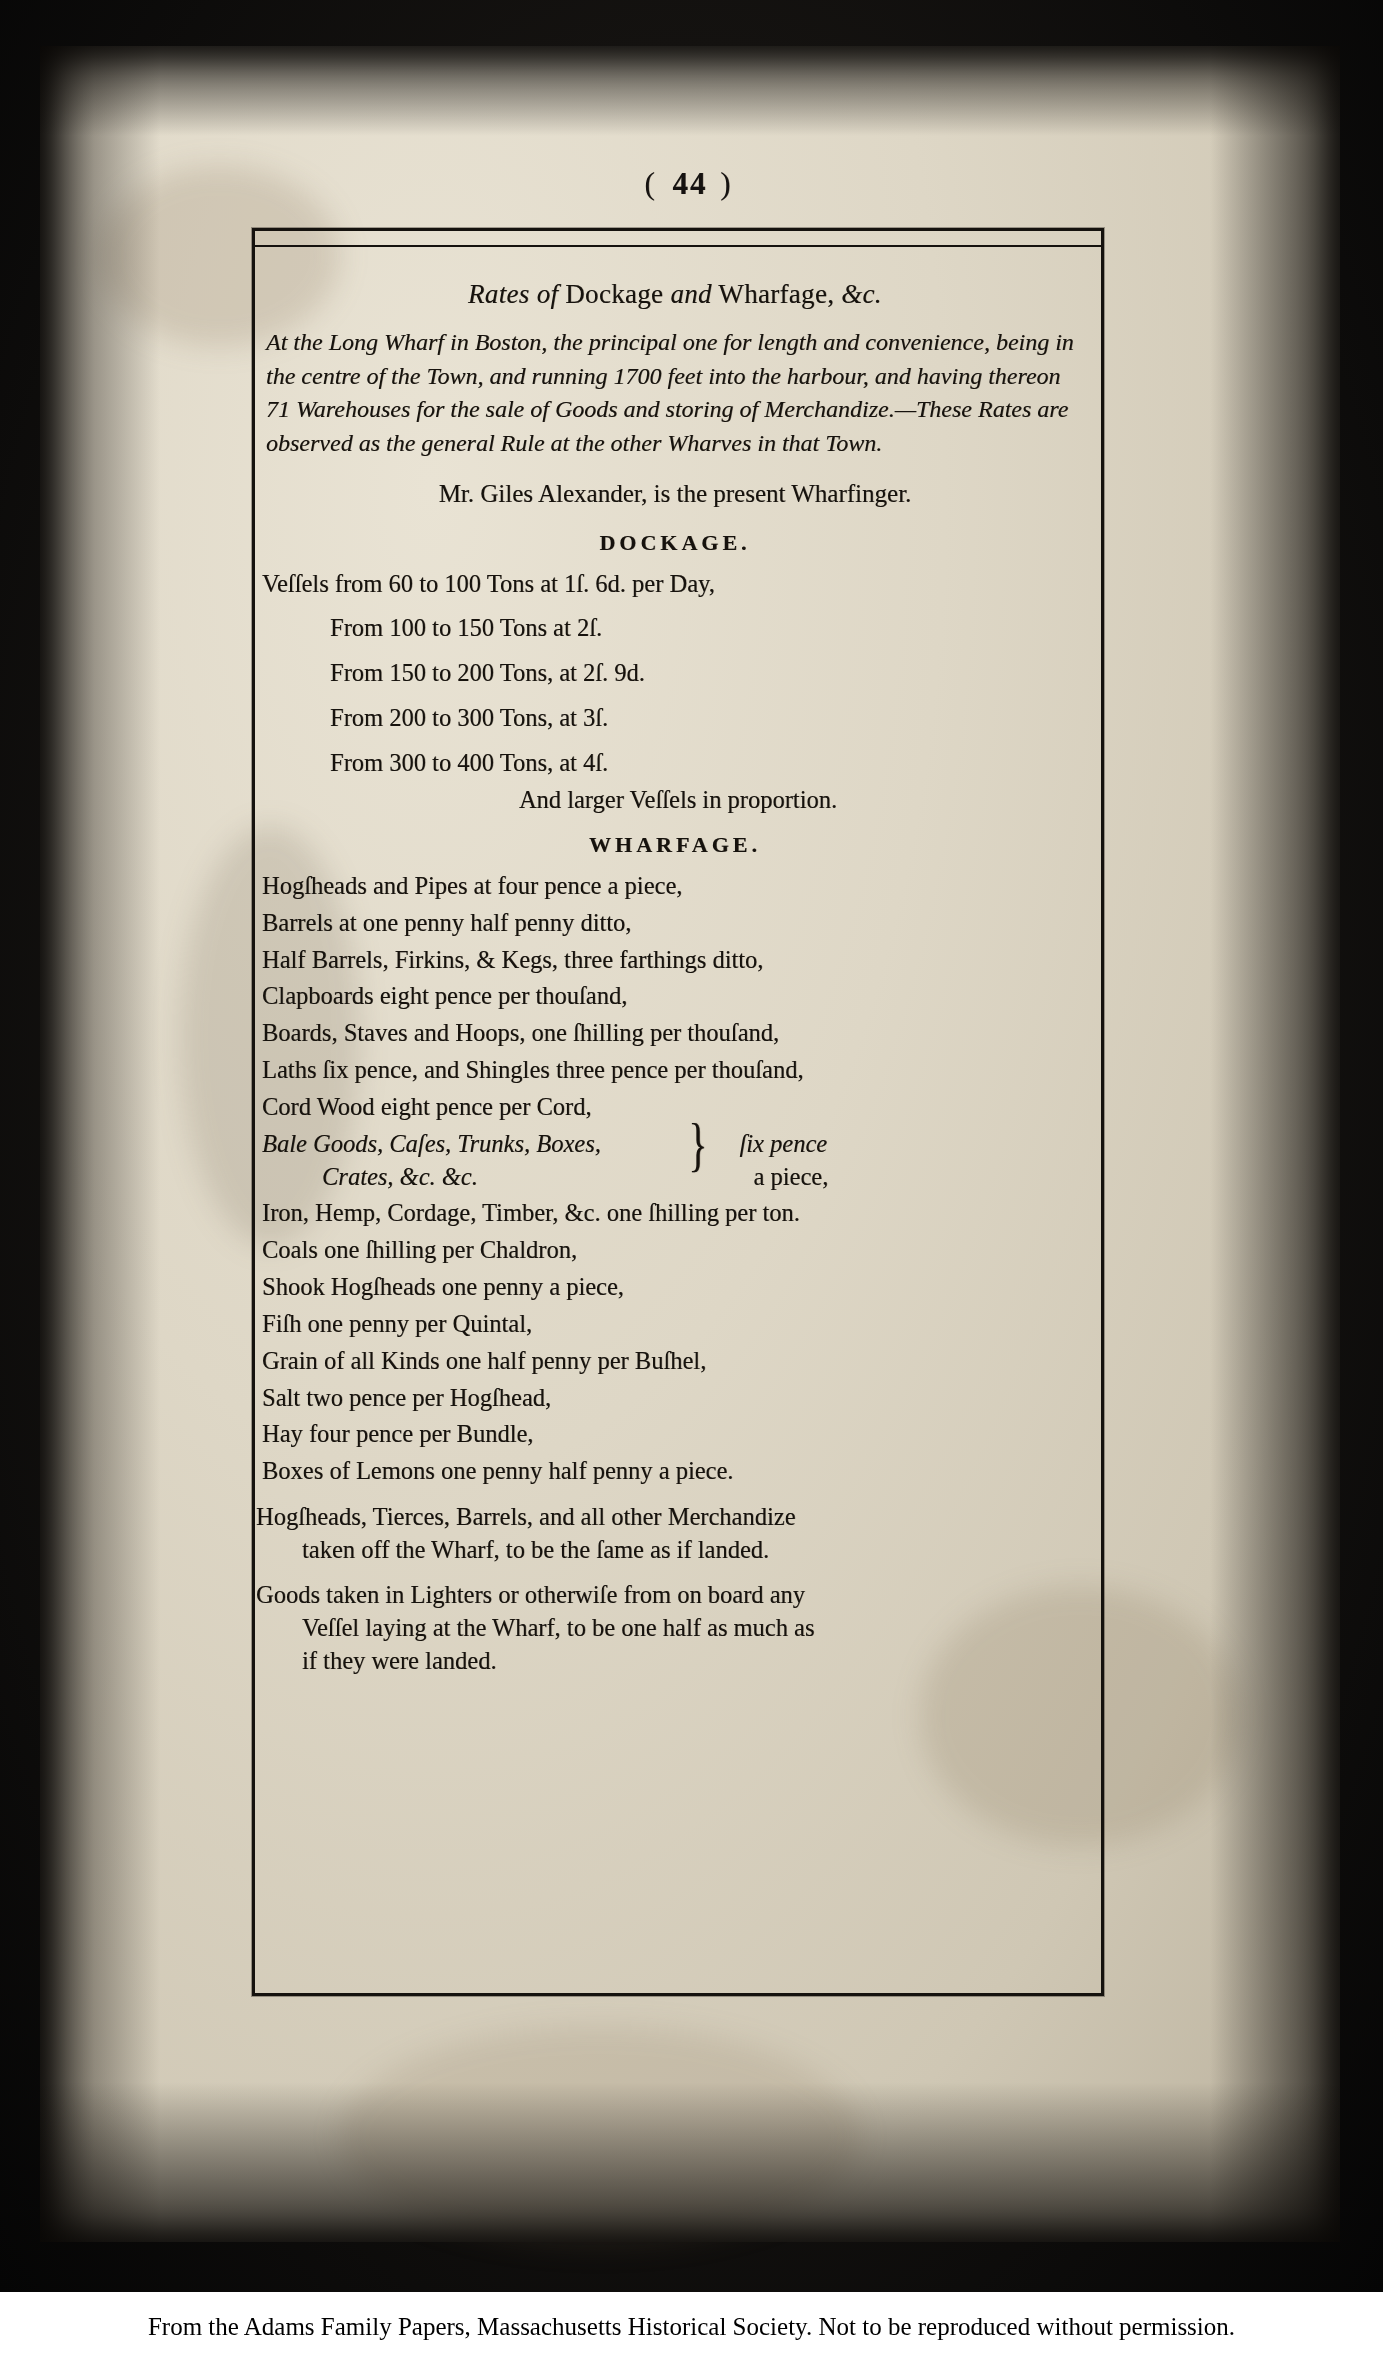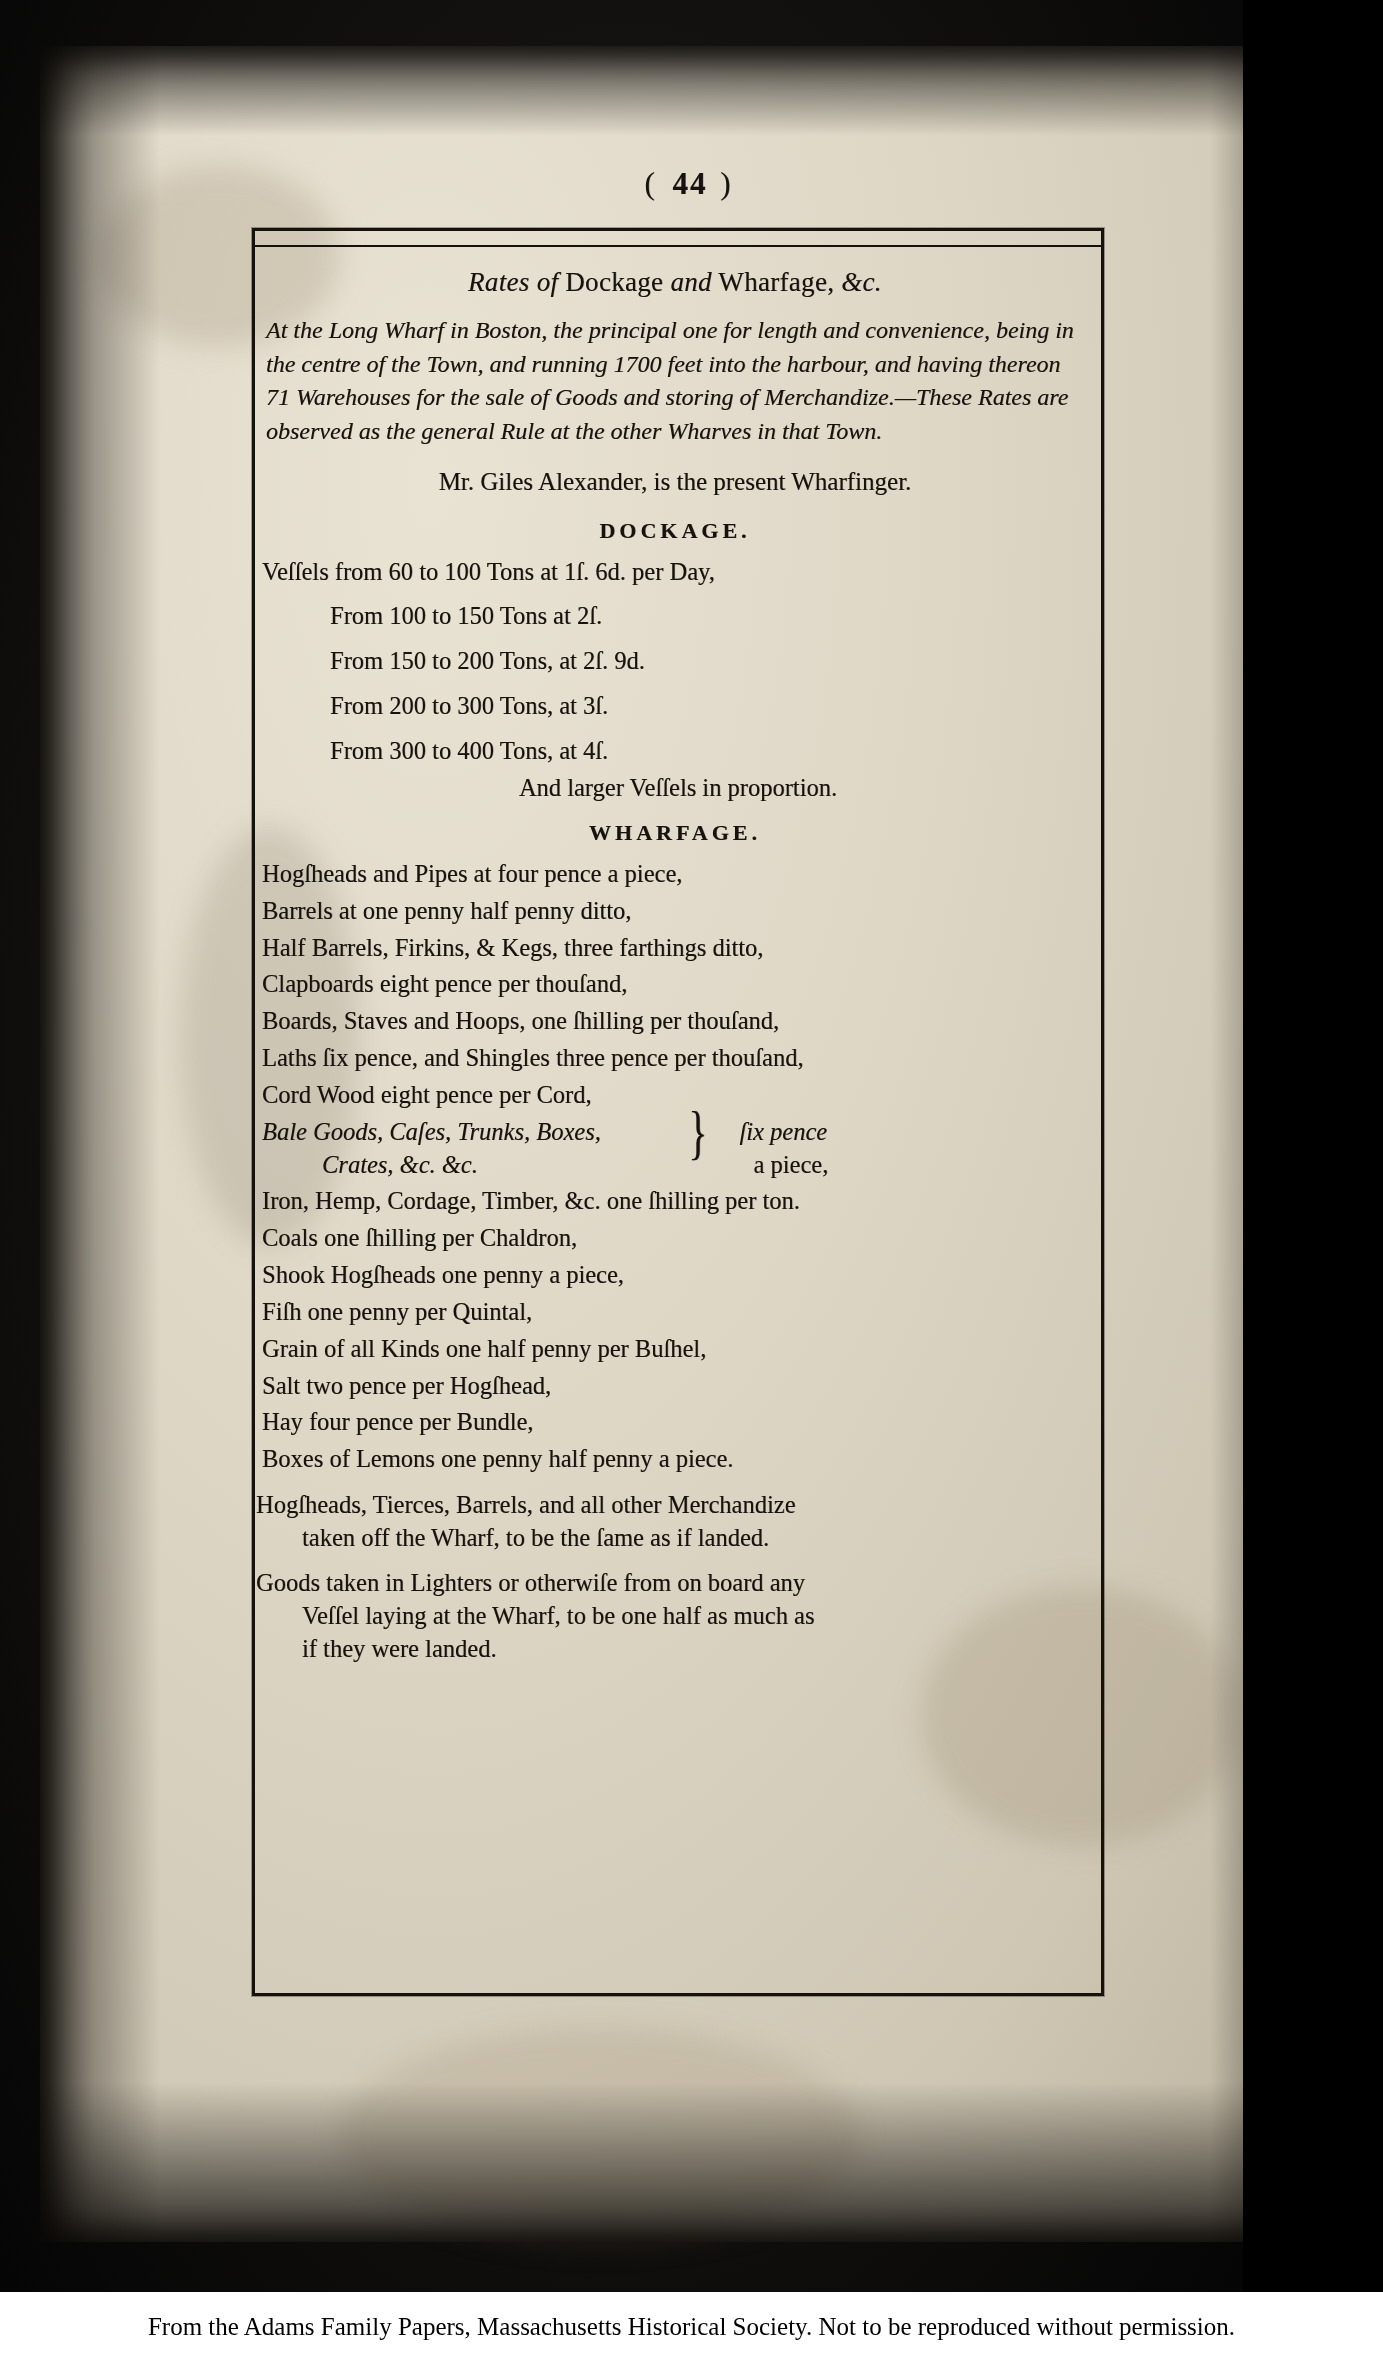--- a/index.html
+++ b/index.html
@@ -18,7 +18,7 @@
   #scan {
     position: absolute;
     left: 0; top: 0;
-    width: 1243px;
+    width: 1383px;
     height: 2292px;
     background: #3b82f6;
     overflow: hidden;

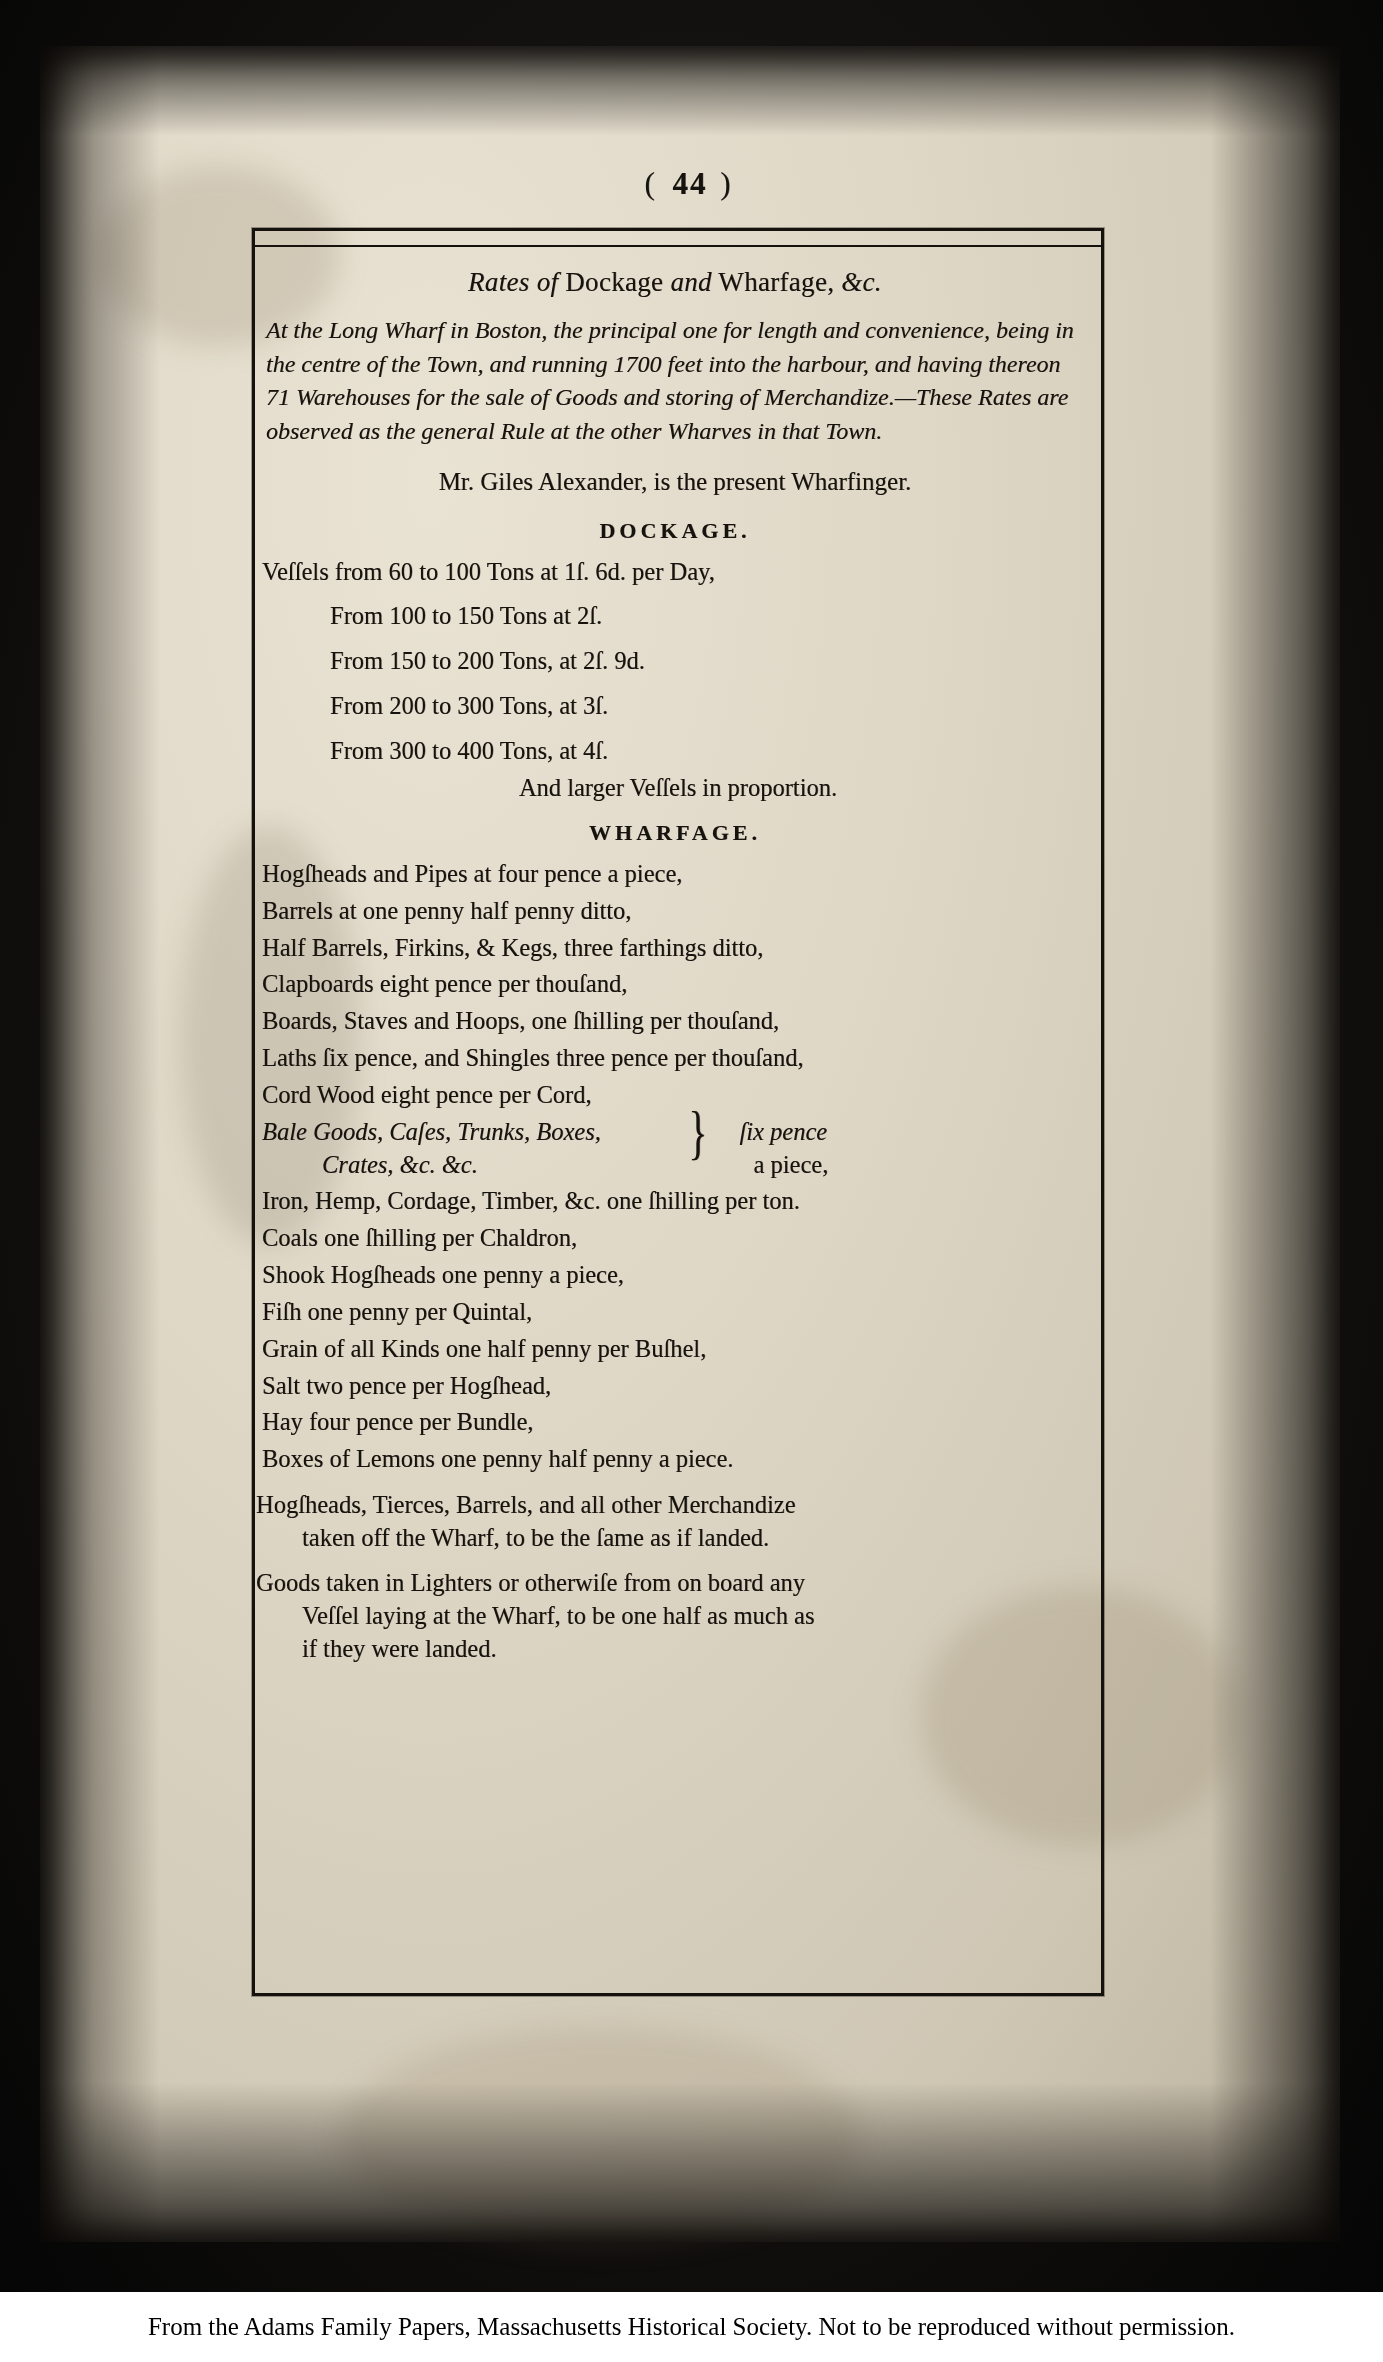--- a/index.html
+++ b/index.html
@@ -101,7 +101,7 @@
   #content {
     position: absolute;
     left: 216px;
-    top: 200px;
+    top: 212px;
     width: 838px;
     color: #16120d;
     font-size: 24.5px;

